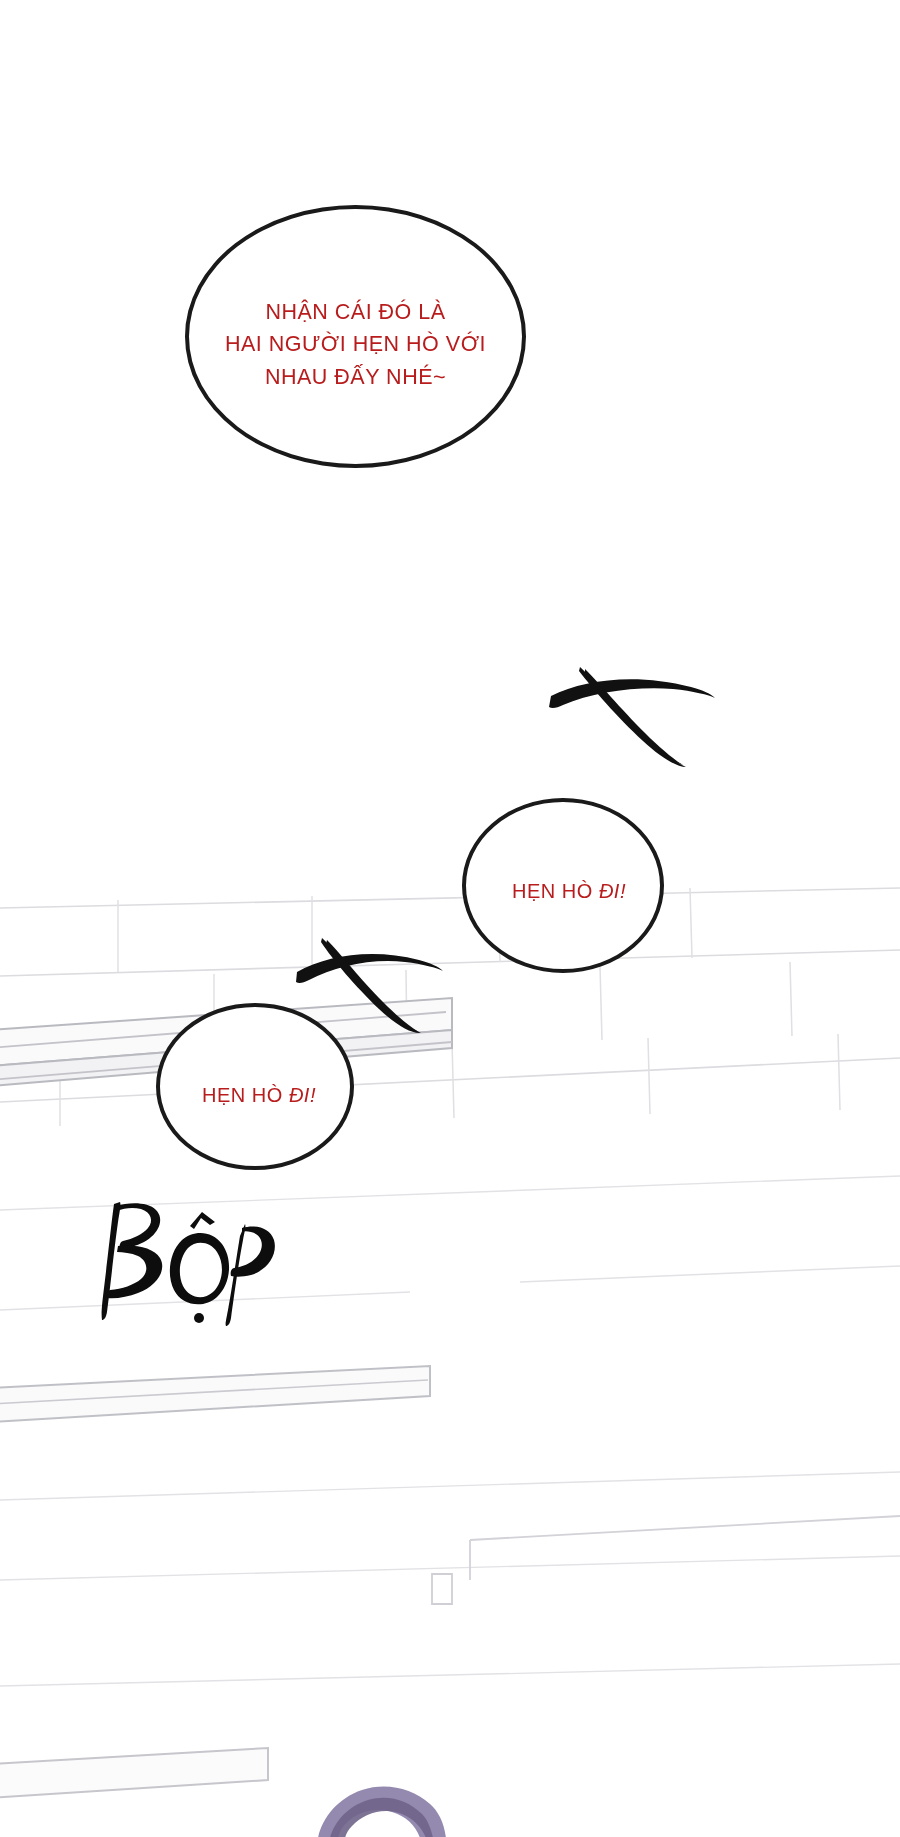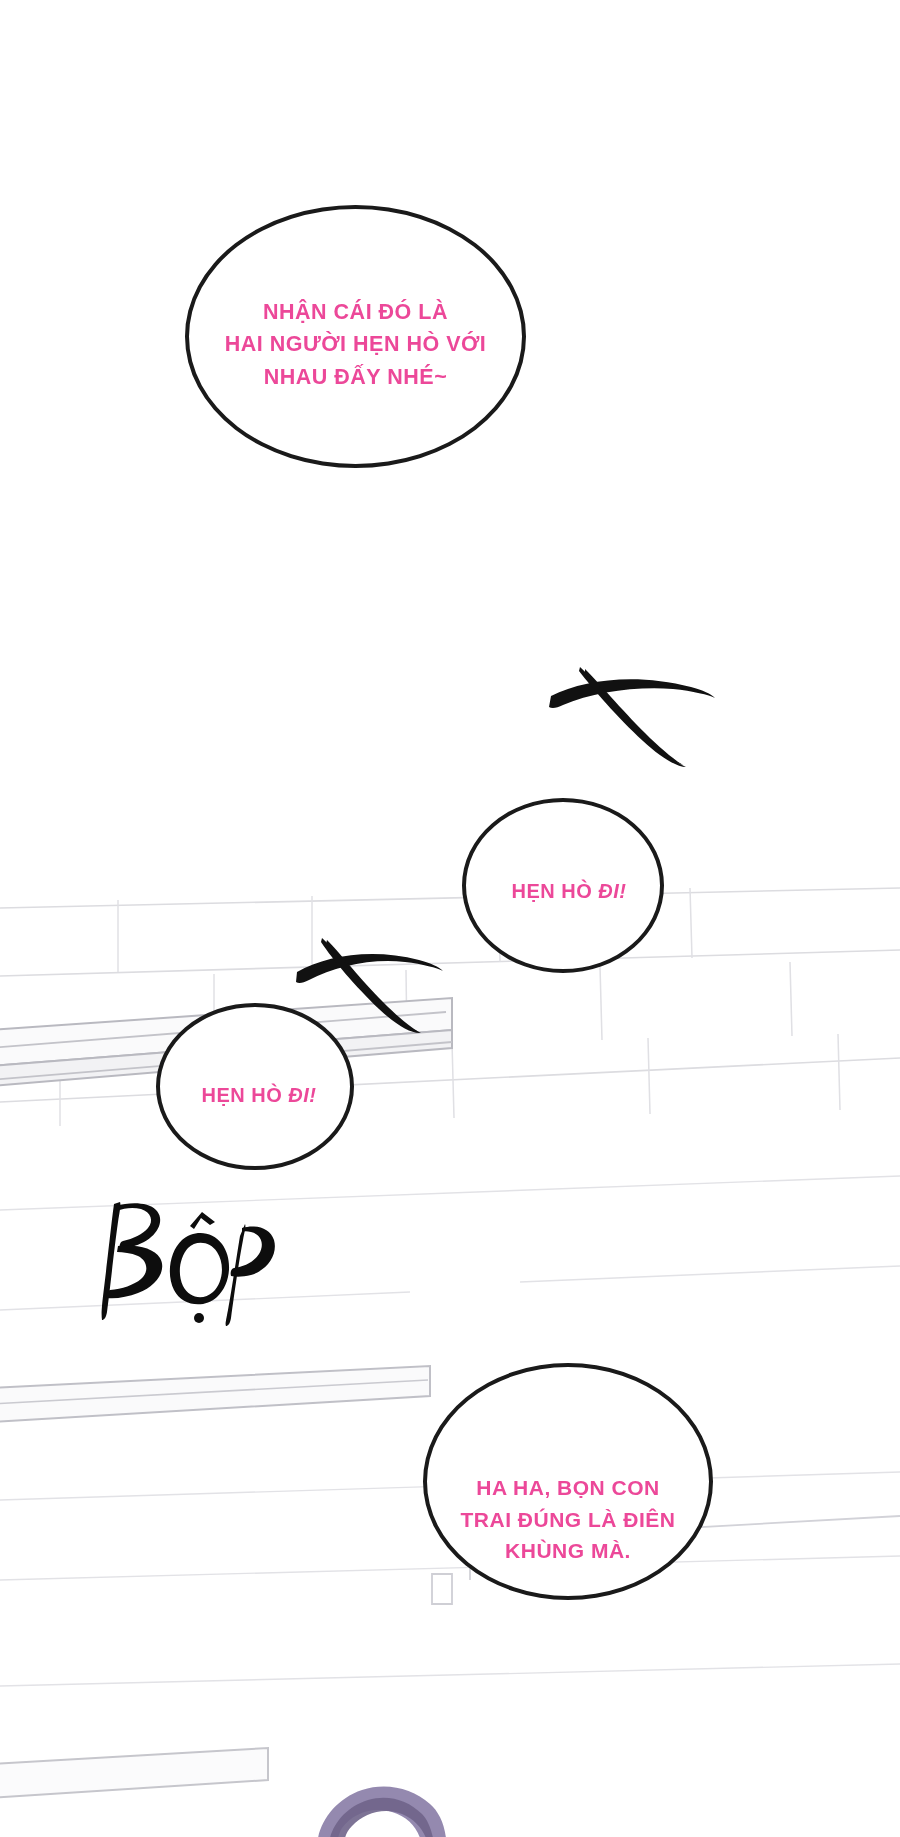--- a/index.html
+++ b/index.html
@@ -44,8 +44,8 @@
     text-align: center;
   }
   .bubble-text {
-    color: #ec4899;
-    font-weight: 700;
+    color: #b91c1c;
+    font-weight: 400;
     letter-spacing: 0.5px;
     line-height: 1.42;
     white-space: pre-line;

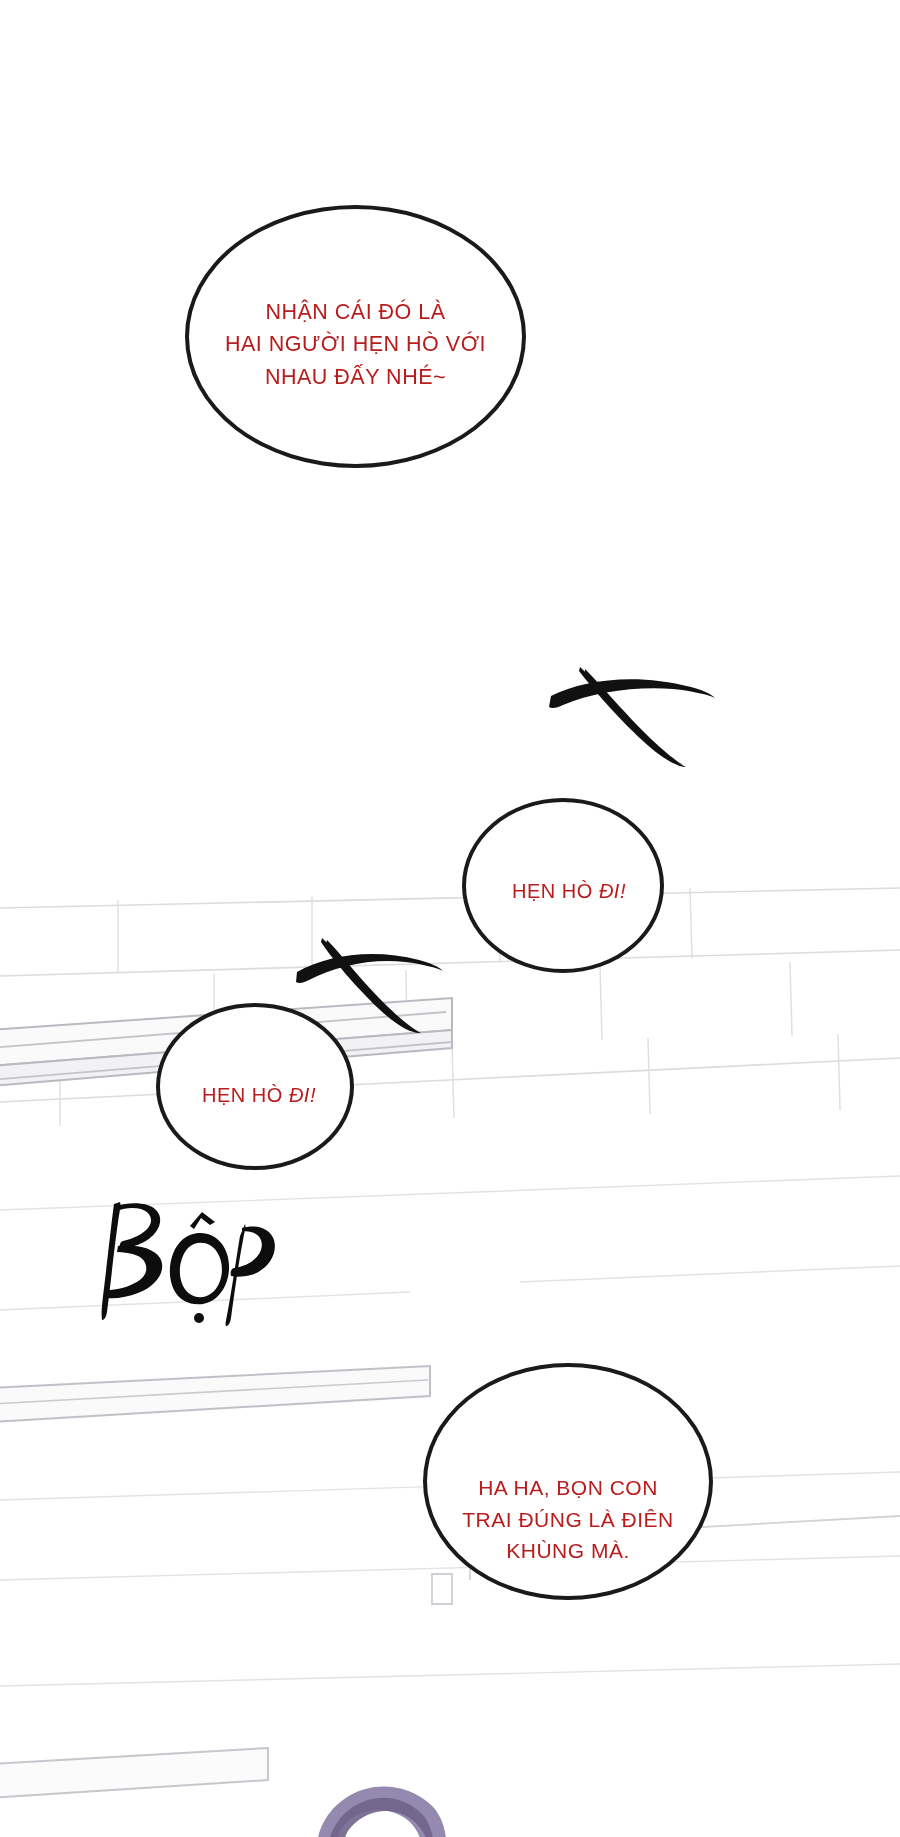--- a/index.html
+++ b/index.html
@@ -291,11 +291,6 @@
     <span class="bubble-text">HẸN HÒ <span class="em-tail">ĐI!</span></span>
   </div>
 
-  <div class="bubble" id="bubble-bottom">
-    <span class="bubble-text">HA HA, BỌN CON
-TRAI ĐÚNG LÀ ĐIÊN
-KHÙNG MÀ.</span>
-  </div>
 
 </div>
 

